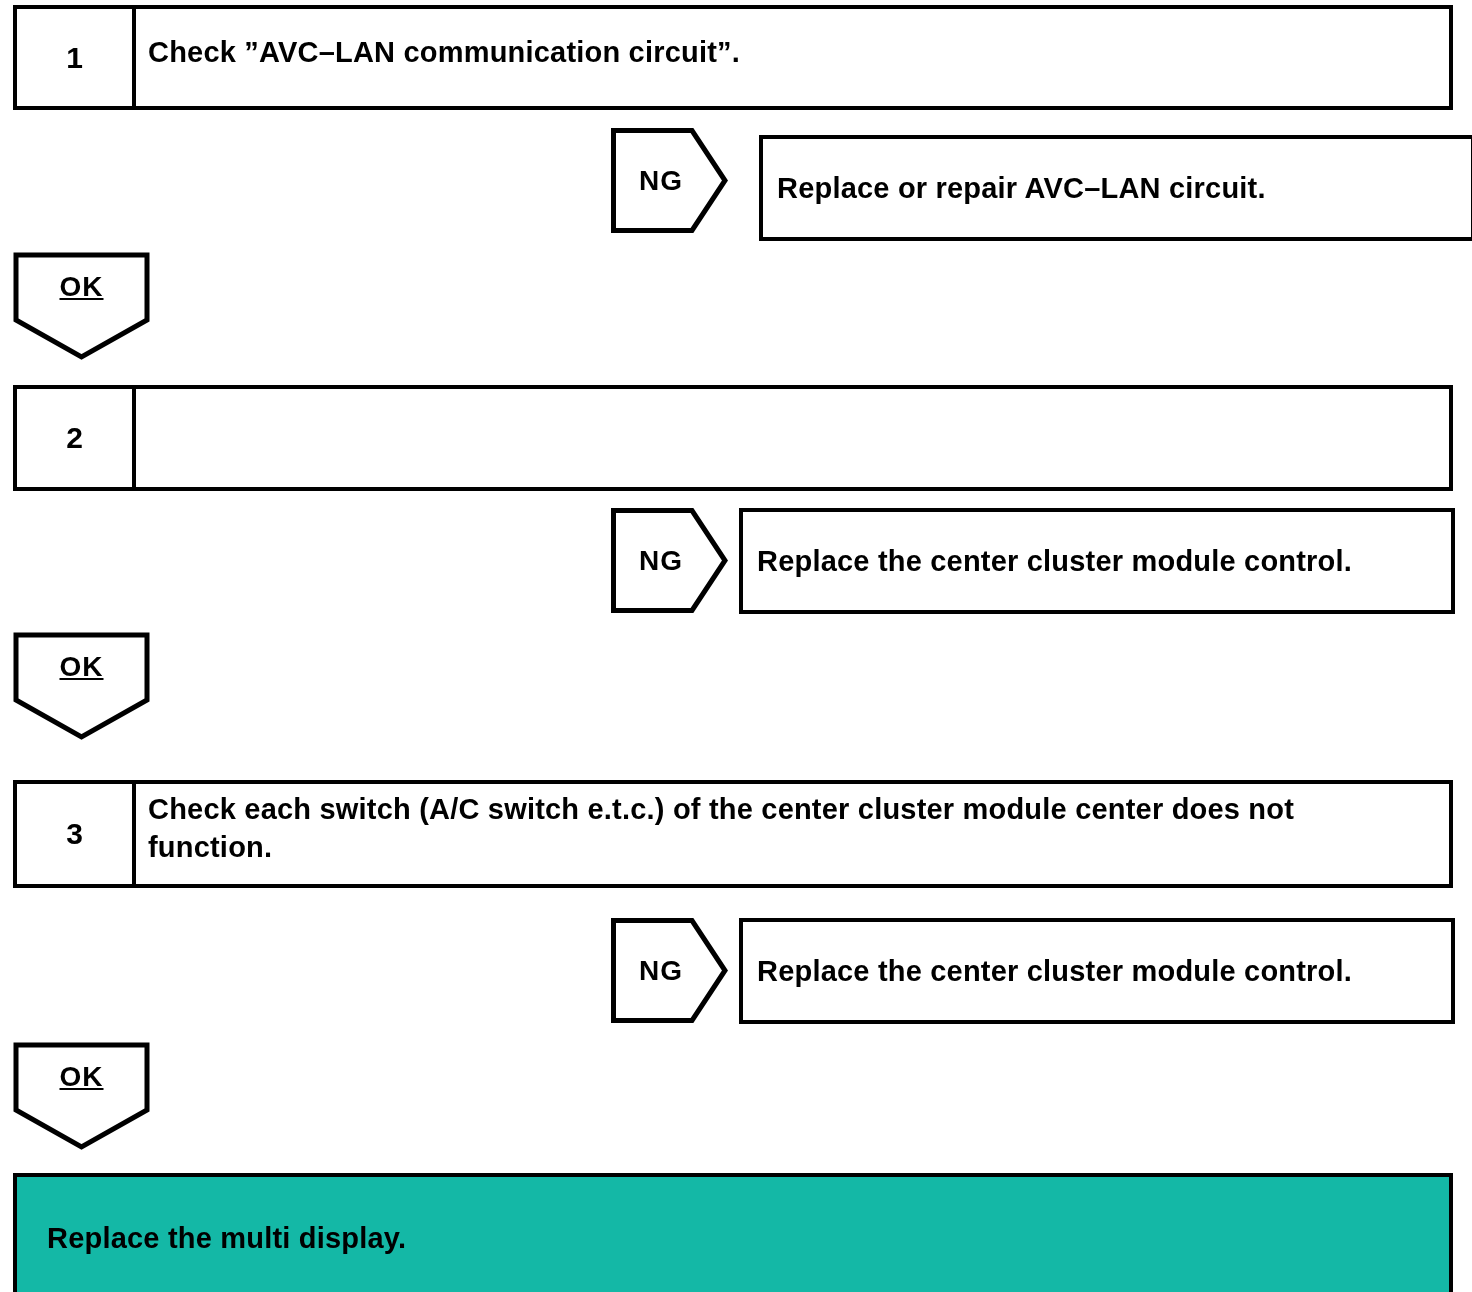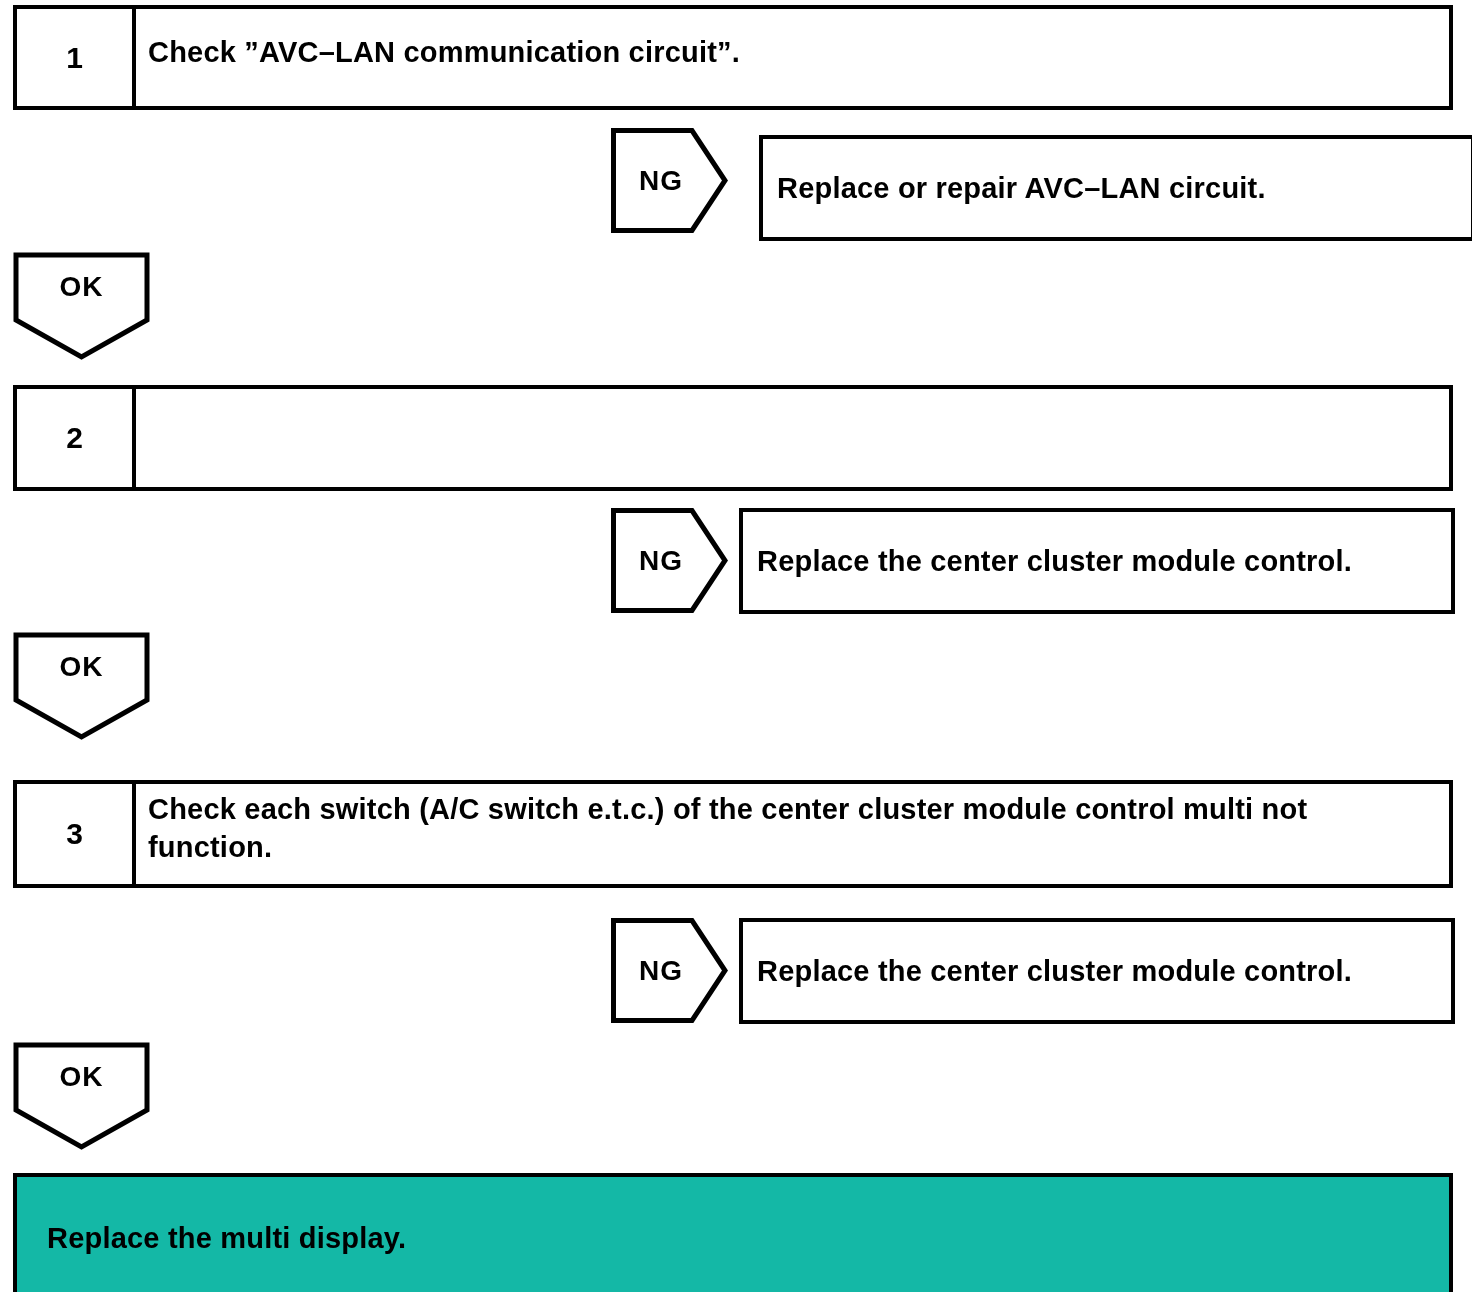--- a/index.html
+++ b/index.html
@@ -115,6 +115,7 @@
     font-size: 28px;
     font-weight: bold;
     letter-spacing: 1px;
+    text-decoration: underline;
   }
   .s1-ok { top: 252px; }
   .s2-ok { top: 632px; }

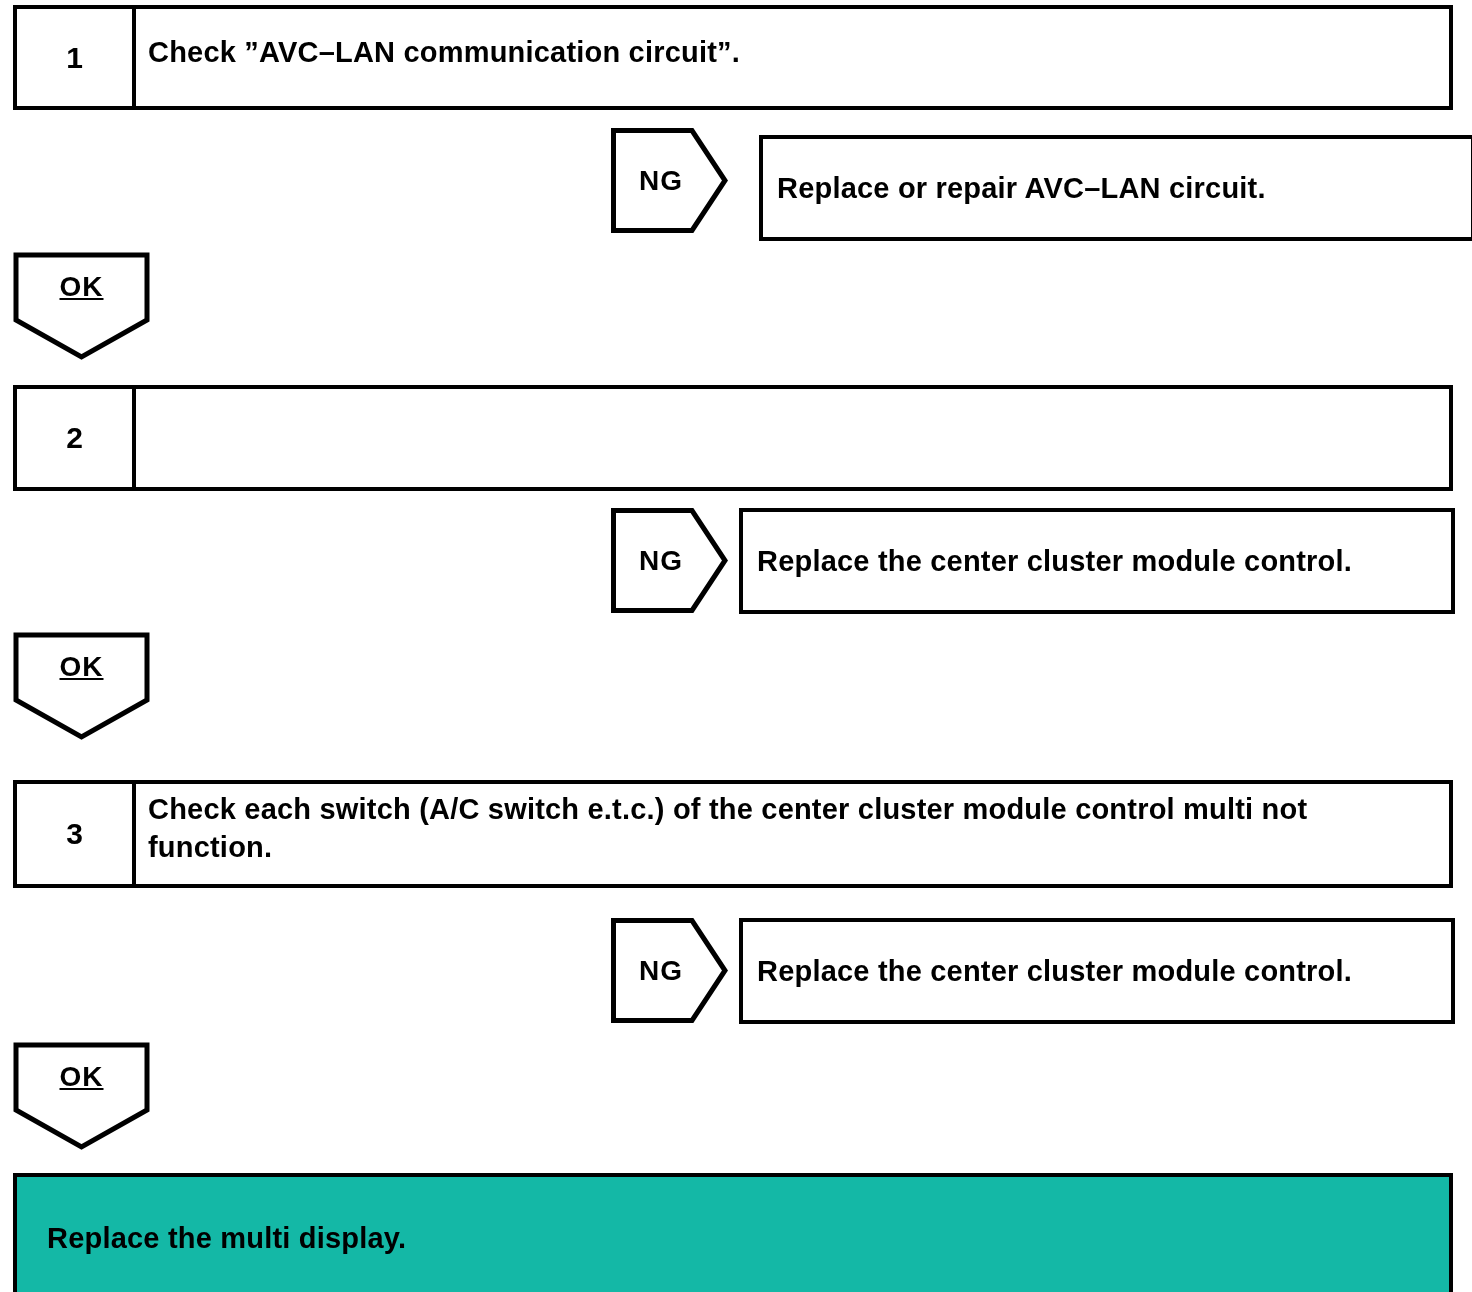--- a/index.html
+++ b/index.html
@@ -191,7 +191,7 @@
 
   <div class="step-box s3-box">
     <div class="step-num">3</div>
-    <div class="step-text">Check each switch (A/C switch e.t.c.) of the center cluster module control multi not function.</div>
+    <div class="step-text">Check each switch (A/C switch e.t.c.) of the center cluster module center does not function.</div>
   </div>
 
   <div class="ng-shape s3-ng">

